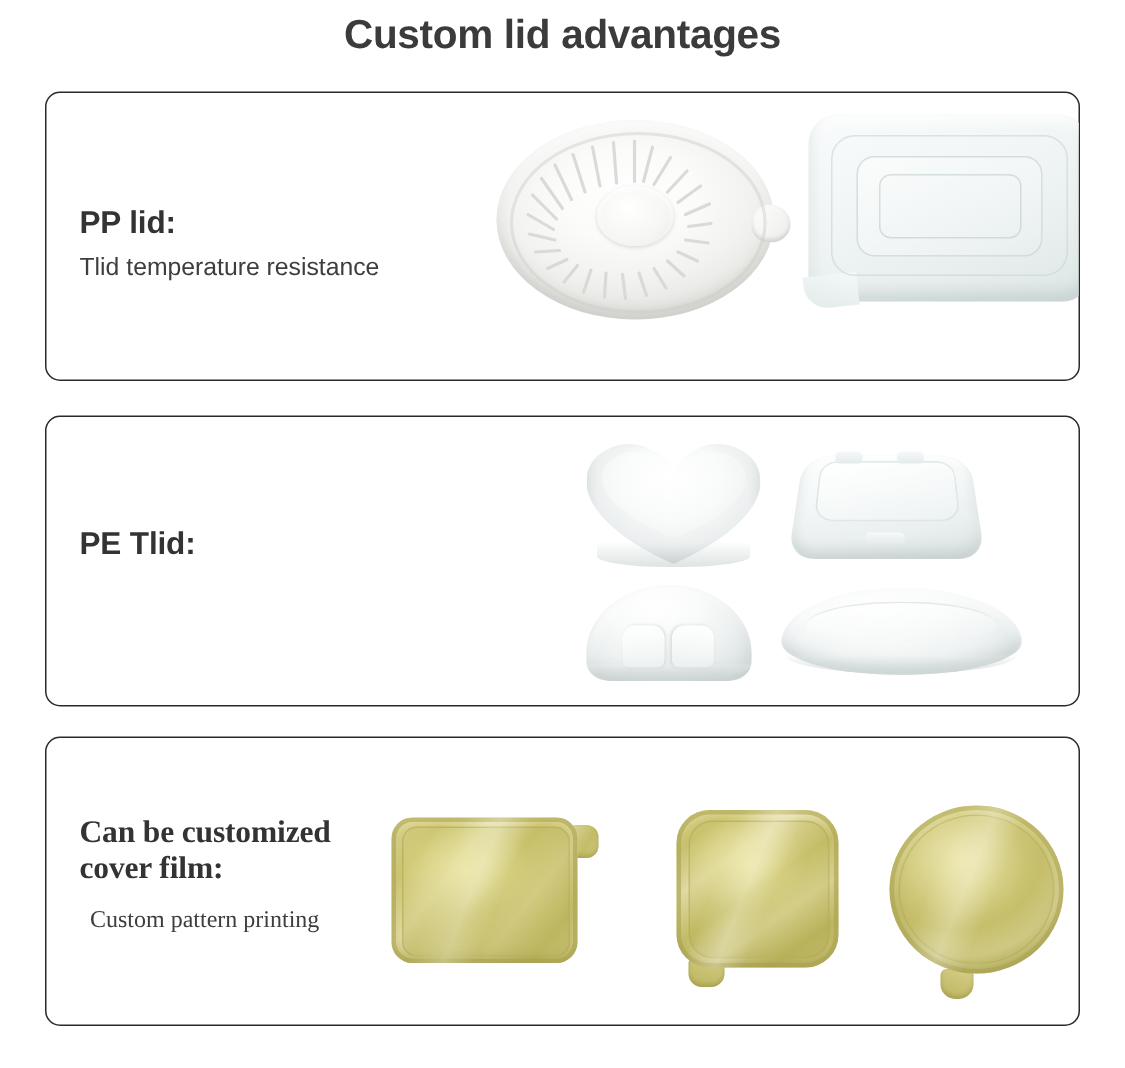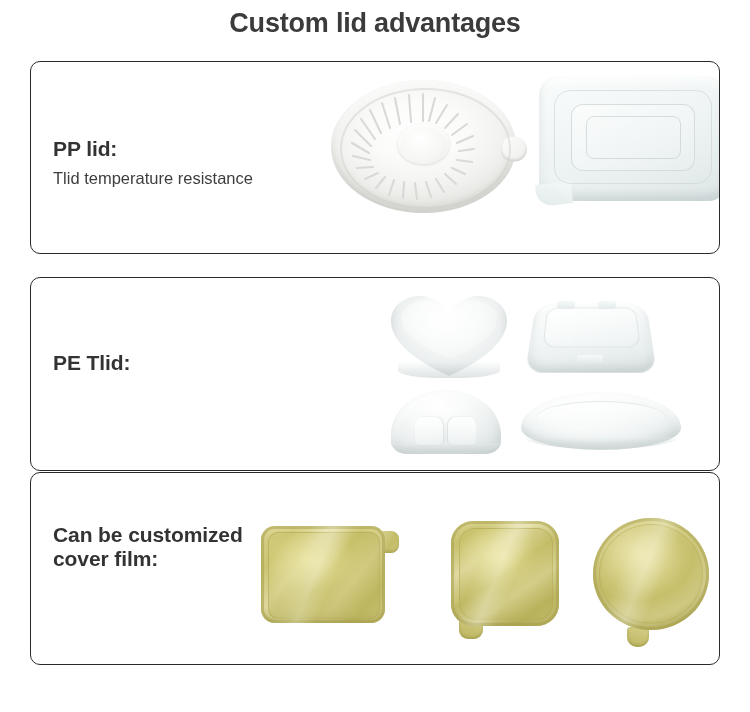--- a/index.html
+++ b/index.html
@@ -45,7 +45,7 @@
   }
   #card-pp { top: 61px;  height: 193px; }
   #card-pe { top: 277px; height: 194px; }
-  #card-cf { top: 472px; height: 193px; }
+  #card-cf { top: 491px; height: 193px; font-family: Liberation Serif, serif; }
 
   .card-text {
     position: absolute;

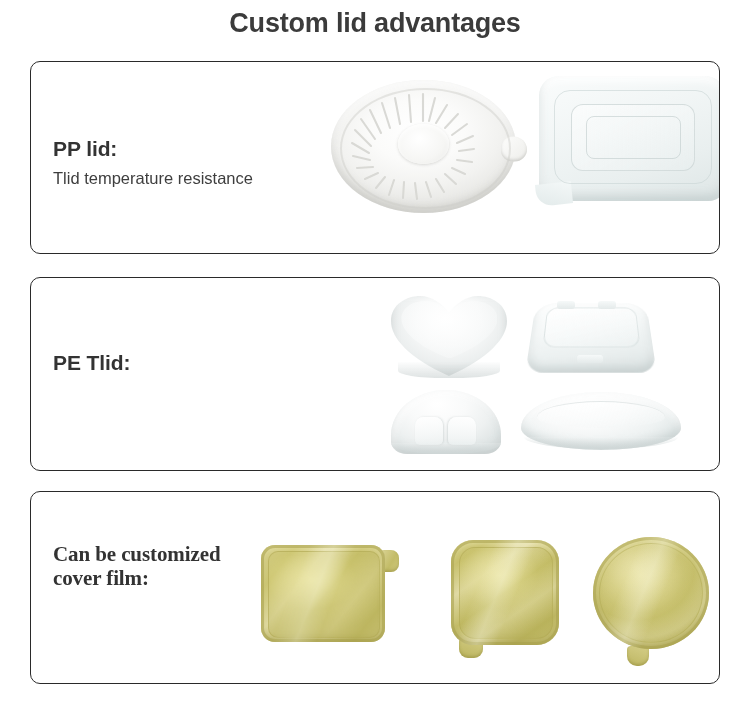--- a/index.html
+++ b/index.html
@@ -499,6 +499,7 @@
   <div class="card-text" id="cf-text">
     <div class="card-heading">Can be customized
 cover film:</div>
+    <div class="card-desc">Custom pattern printing</div>
   </div>
 </section>
 

